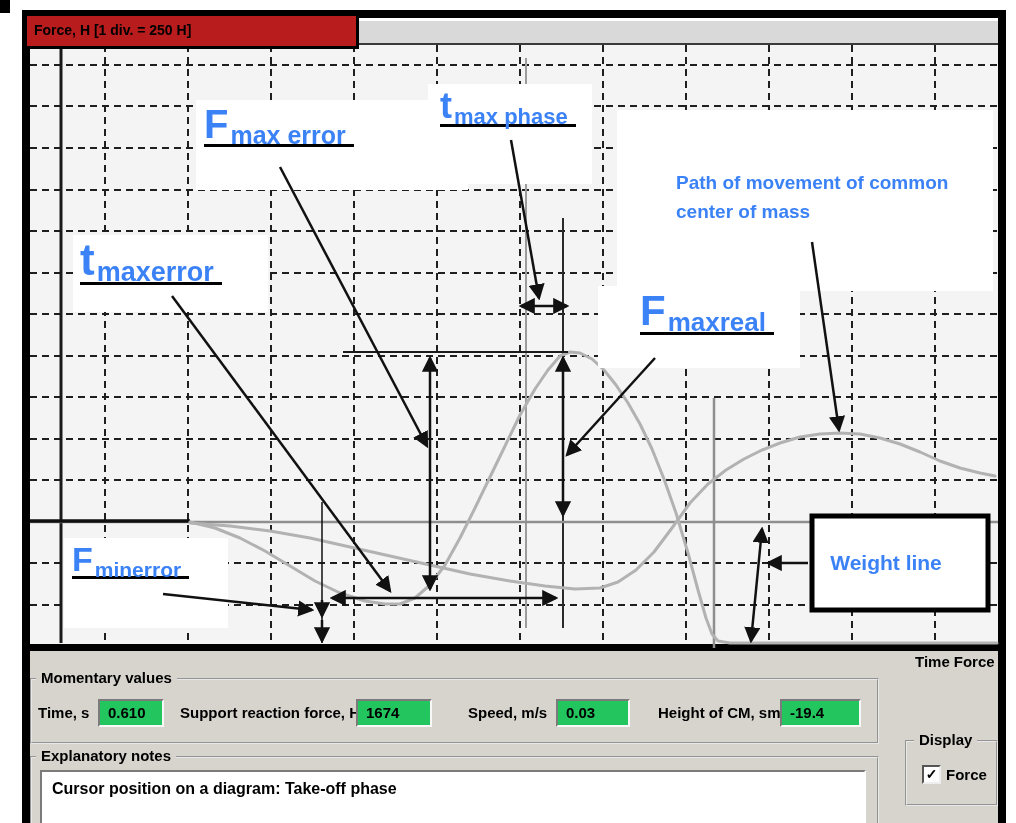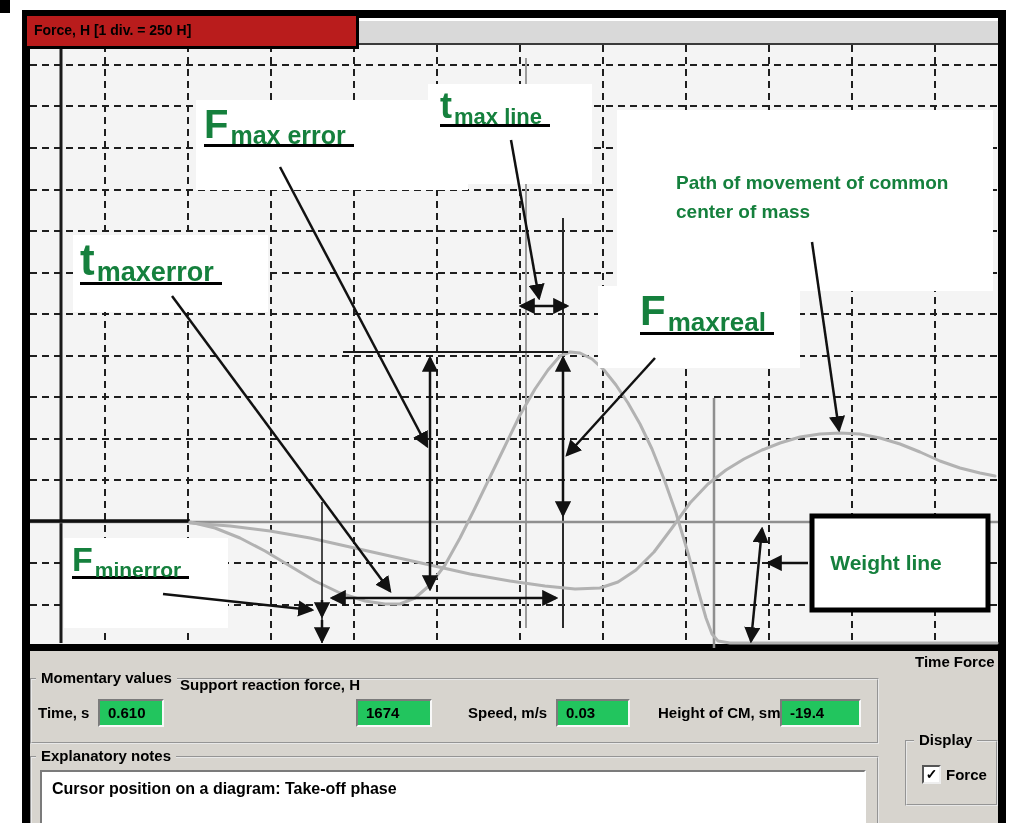--- a/index.html
+++ b/index.html
@@ -32,7 +32,7 @@
     border-top:2px solid #555;border-left:2px solid #555;border-bottom:2px solid #eee;border-right:2px solid #eee;
     font-size:14px;font-weight:900;line-height:14px;text-align:center;}
   
-  .ann{position:absolute;white-space:nowrap;z-index:6;color:#15803d;}
+  .ann{position:absolute;white-space:nowrap;z-index:6;color:#3b82f6;}
   .u{display:inline-block;border-bottom:3px solid #000;padding-right:8px;line-height:1;}
   .sub{position:relative;top:6px;margin-left:2px;font-weight:700;}
   .big{font-weight:700;}

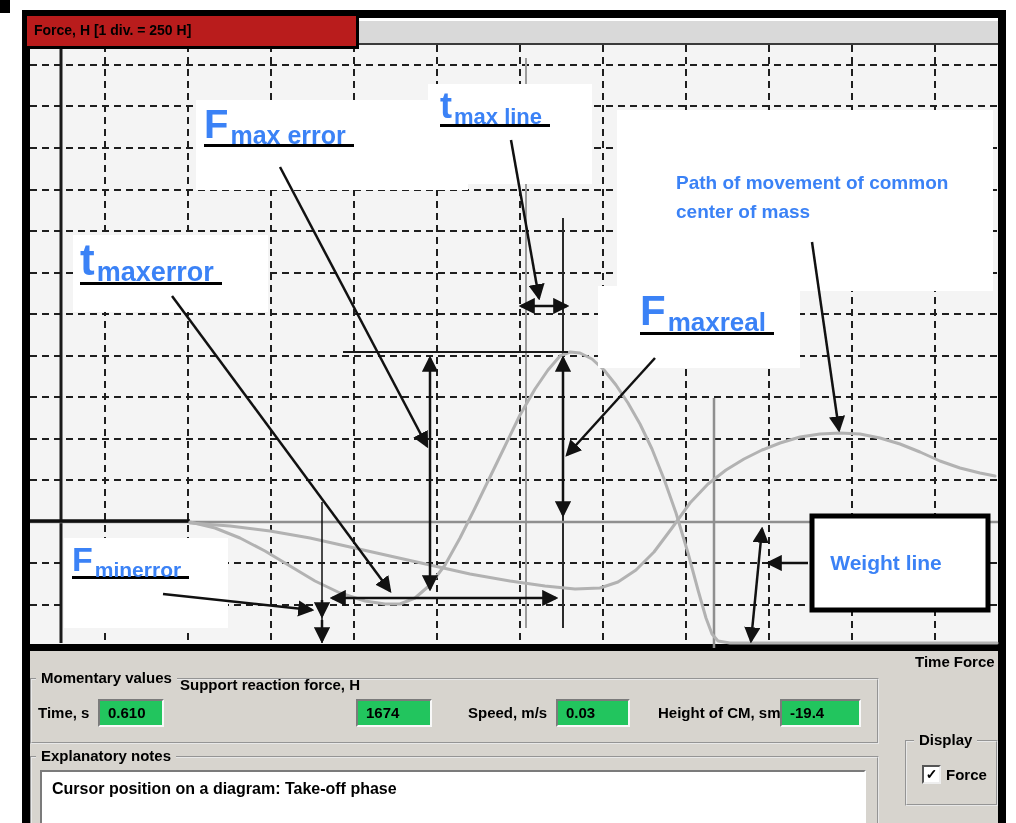--- a/index.html
+++ b/index.html
@@ -167,7 +167,7 @@
     <span class="u"><span class="big" style="font-size:40px;">F</span><span class="sub" style="font-size:25px;">max error</span></span>
   </div>
   <div class="ann" style="left:440px;top:88px;">
-    <span class="u"><span class="big" style="font-size:36px;">t</span><span class="sub" style="font-size:22px;">max line</span></span>
+    <span class="u"><span class="big" style="font-size:36px;">t</span><span class="sub" style="font-size:22px;">max phase</span></span>
   </div>
   <div class="ann" style="left:80px;top:238px;">
     <span class="u"><span class="big" style="font-size:44px;">t</span><span class="sub" style="font-size:27px;">maxerror</span></span>

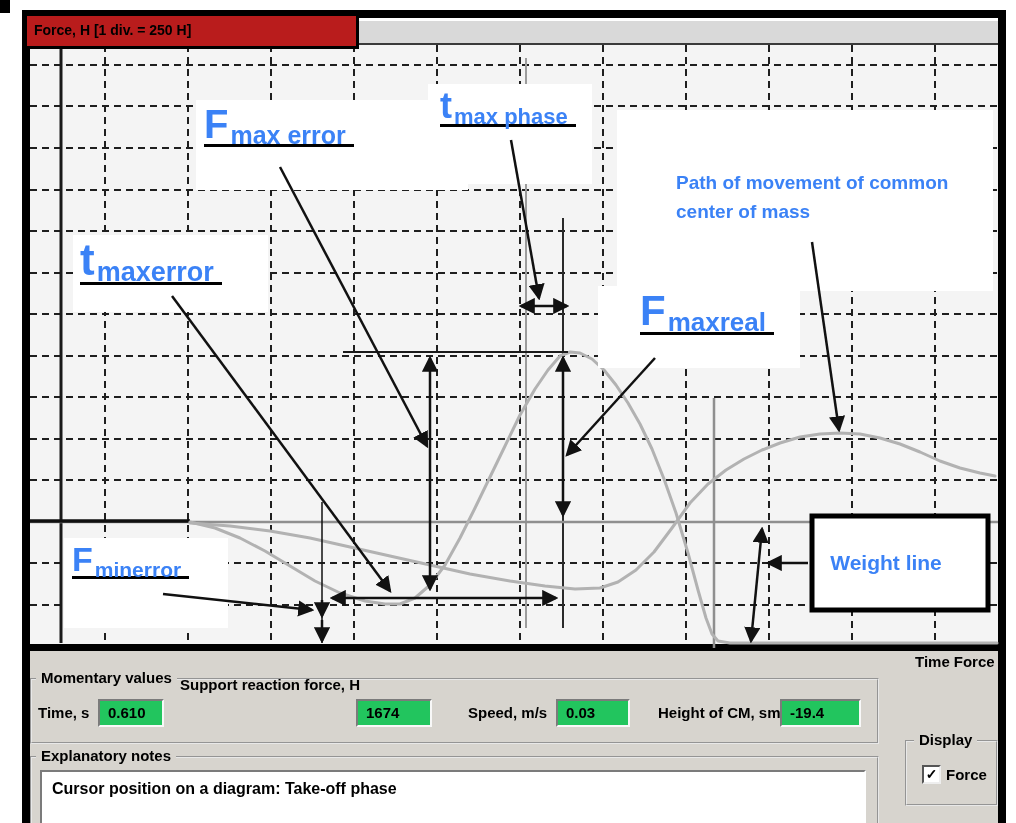--- a/index.html
+++ b/index.html
@@ -63,7 +63,7 @@
   <div class="fieldlabel" style="left:38px;top:704px;">Time, s</div>
   <div class="fieldbox" style="left:98px;top:699px;width:54px;">0.610</div>
 
-  <div class="fieldlabel" style="left:180px;top:676px;">Support reaction force, H</div>
+  <div class="fieldlabel" style="left:180px;top:704px;">Support reaction force, H</div>
   <div class="fieldbox" style="left:356px;top:699px;width:64px;">1674</div>
 
   <div class="fieldlabel" style="left:468px;top:704px;">Speed, m/s</div>

